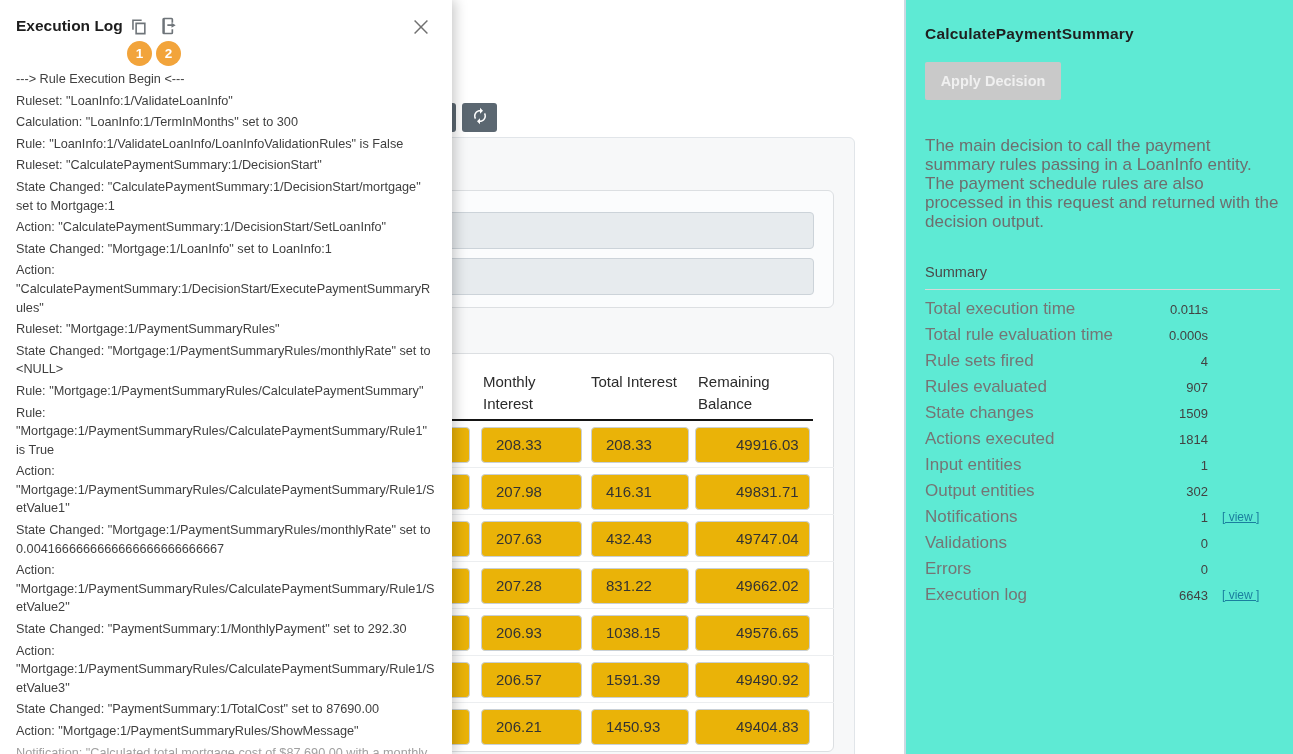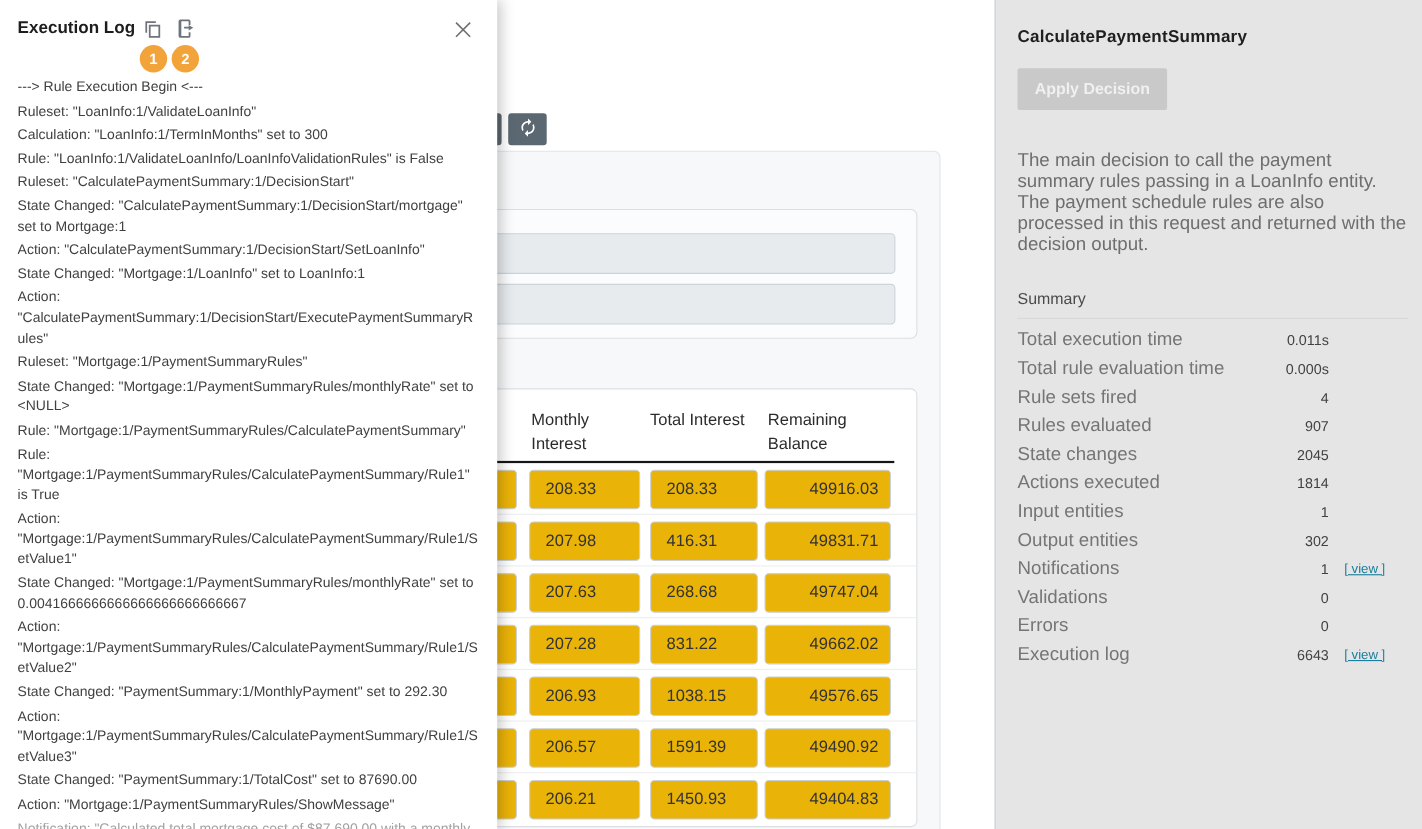--- a/index.html
+++ b/index.html
@@ -40,7 +40,7 @@
   
   .v-divider { position:absolute; left:904px; top:0; width:2px; height:754px; background:#cdd9e2; }
   .right-panel { position:absolute; left:906px; top:0; width:387px; height:754px;
-    background:#e5e5e5; padding:25px 13px 0 19px; }
+    background:#5eead4; padding:25px 13px 0 19px; }
   .rp-title { font-size:15.5px; font-weight:bold; color:#1f1f1f; letter-spacing:.2px; }
   .apply-btn { margin-top:19px; width:136px; height:38px; background:#c9c9c9; border:none;
     border-radius:2px; color:#f0f0f0; font-weight:bold; font-size:14.5px;

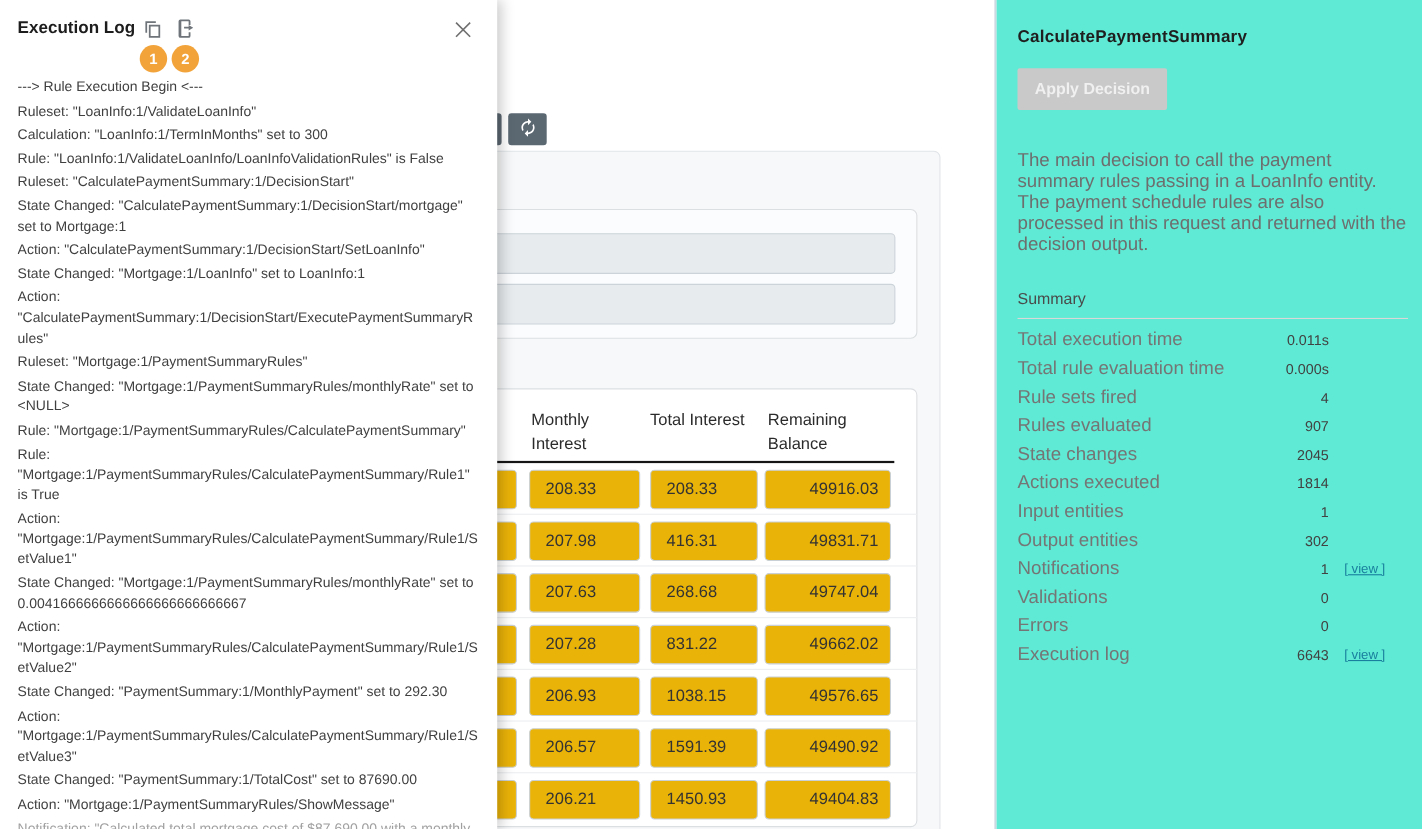--- a/index.html
+++ b/index.html
@@ -176,7 +176,7 @@
         </div>
         <div class="srow">
           <div class="slabel">State changes</div>
-          <div class="svalue">2045</div>
+          <div class="svalue">1509</div>
           <div class="slink"></div>
         </div>
         <div class="srow">

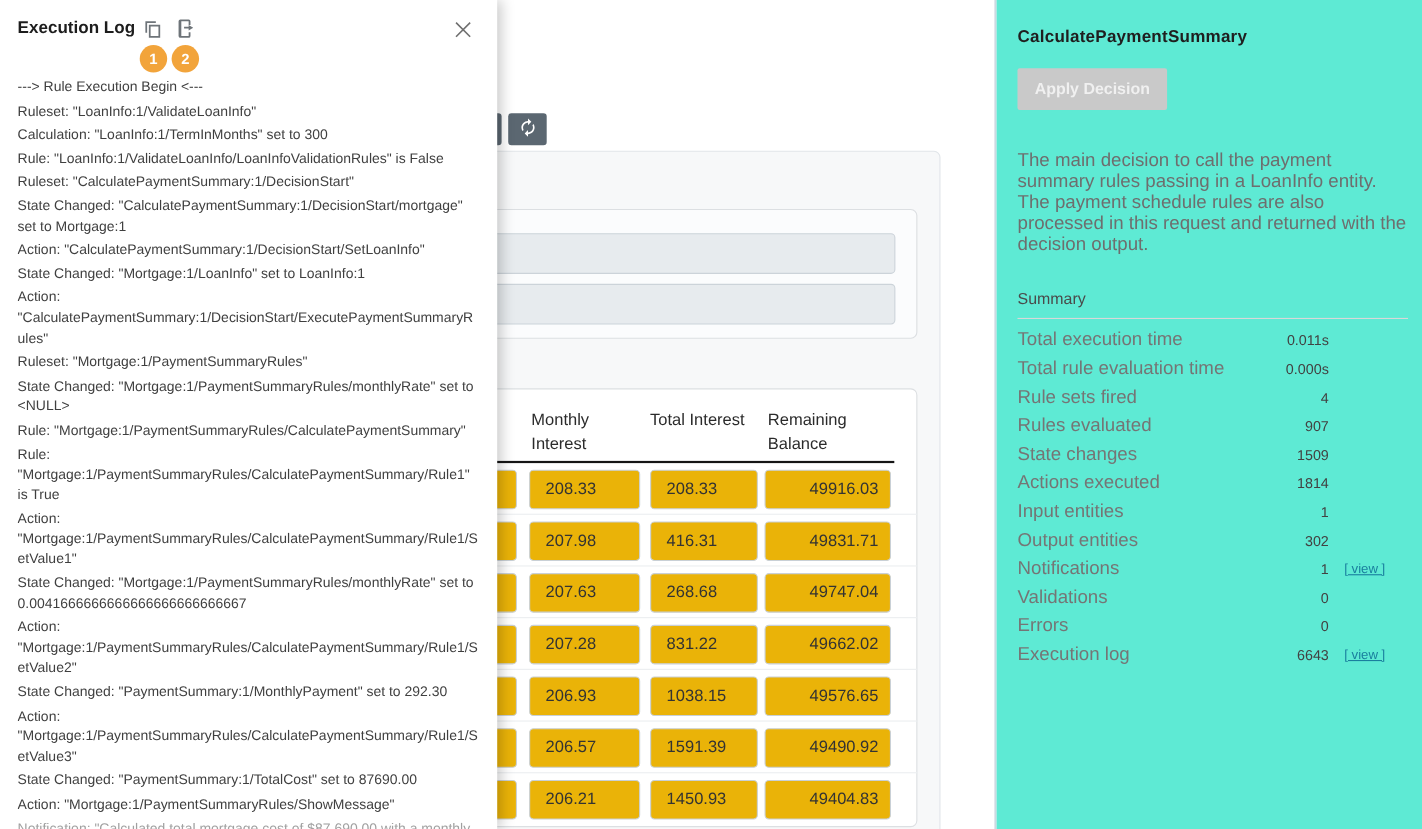--- a/index.html
+++ b/index.html
@@ -116,7 +116,7 @@
         <div class="prow">
           <div class="pfield sliver"></div>
           <div class="pfield c0">207.63</div>
-          <div class="pfield c1">268.68</div>
+          <div class="pfield c1">432.43</div>
           <div class="pfield c2">49747.04</div>
         </div>
         <div class="prow">

